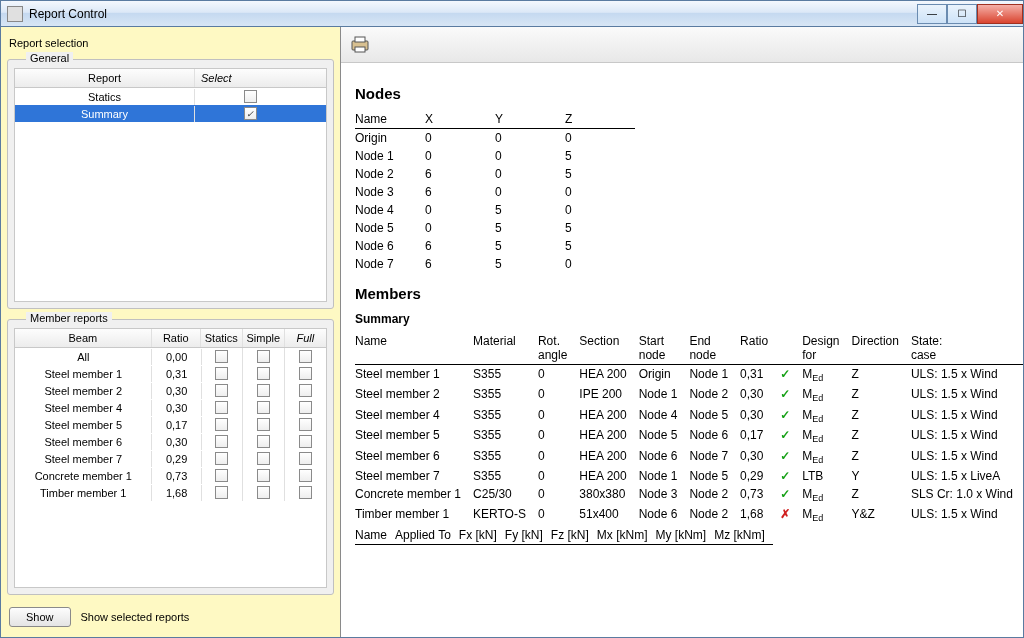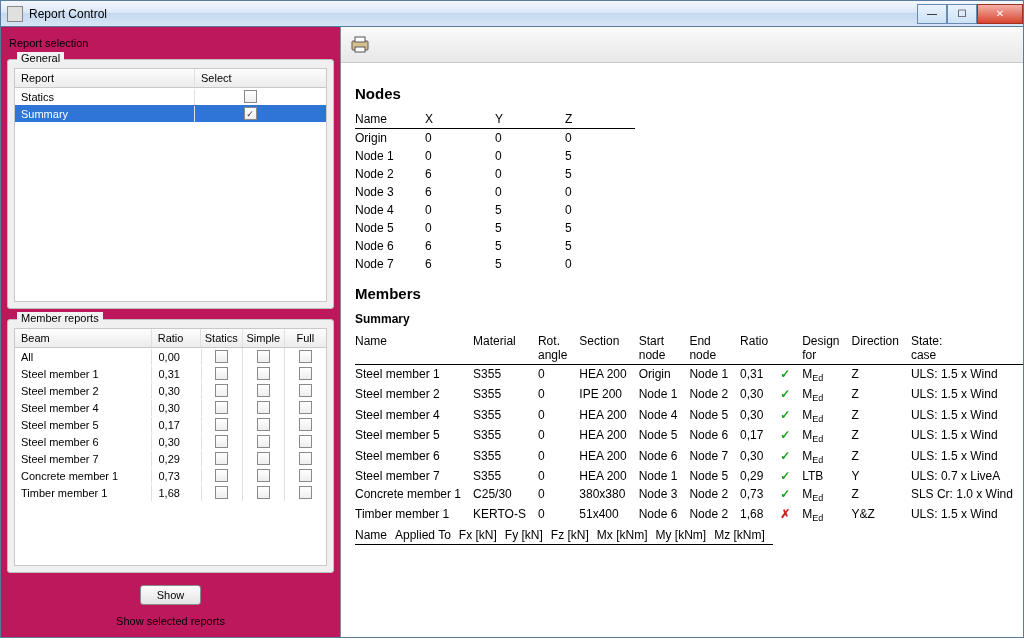--- a/index.html
+++ b/index.html
@@ -18,7 +18,7 @@
 
 .content { flex: 1; display: flex; overflow: hidden; }
 
-.left-panel { width: 340px; border-right: 1px solid #8a8a8a; display: flex; flex-direction: column; padding: 4px 6px 6px 6px; background: #be185d; }
+.left-panel { width: 340px; border-right: 1px solid #8a8a8a; display: flex; flex-direction: column; padding: 4px 6px 6px 6px; background: #fef9c3; }
 
 .section-label { font-size: 11px; color: #000; padding: 6px 2px 4px 2px; }
 

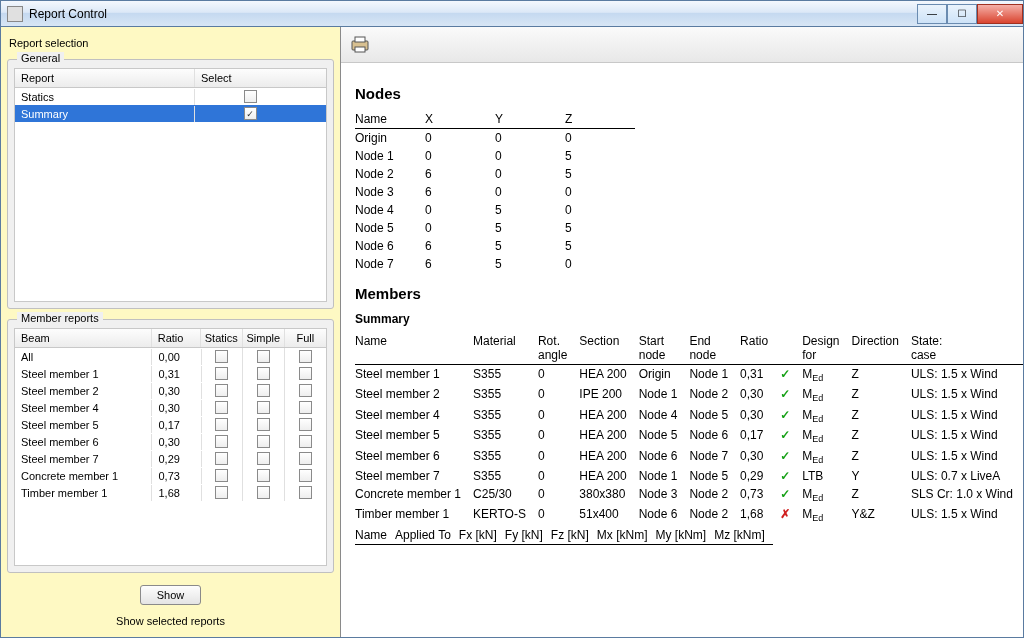--- a/index.html
+++ b/index.html
@@ -23,7 +23,7 @@
 .section-label { font-size: 11px; color: #000; padding: 6px 2px 4px 2px; }
 
 .groupbox { border: 1px solid #c0c0c0; border-radius: 3px; background: #f0f0f0; padding: 8px 6px 6px 6px; position: relative; }
-.groupbox .legend { position: absolute; top: -8px; left: 9px; background: #f0f0f0; padding: 0 4px; font-size: 11px; }
+.groupbox .legend { position: absolute; top: -8px; left: 18px; background: #f0f0f0; padding: 0 4px; font-size: 11px; }
 
 .general-box { height: 250px; margin-top: 6px; margin-bottom: 10px; display: flex; flex-direction: column; }
 .member-box { flex: 1; display: flex; flex-direction: column; margin-bottom: 8px; }

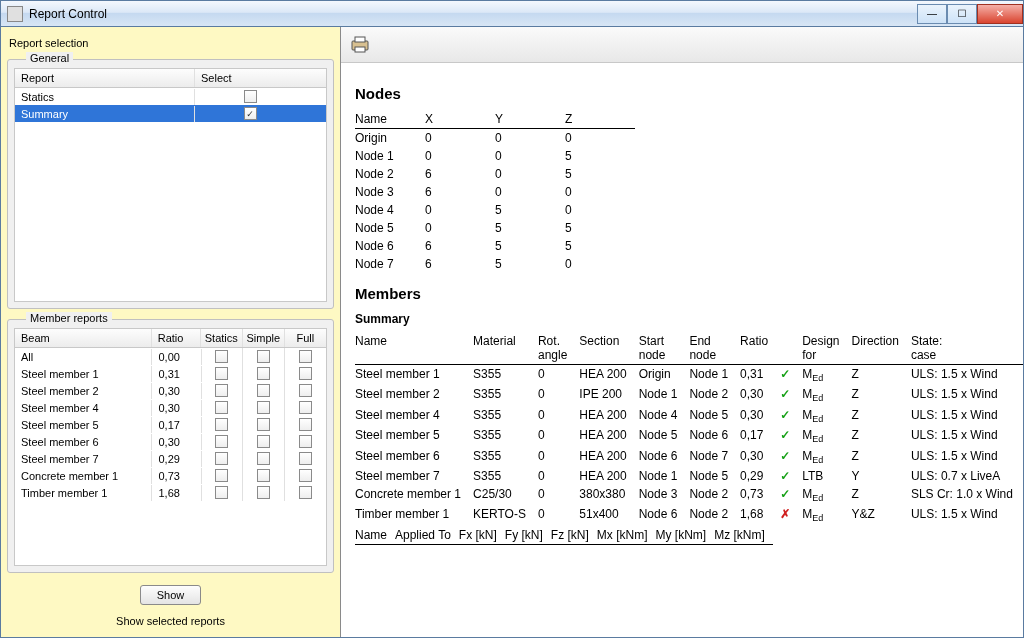--- a/index.html
+++ b/index.html
@@ -29,7 +29,7 @@
 .member-box { flex: 1; display: flex; flex-direction: column; margin-bottom: 8px; }
 
 .list-header { display: flex; background: linear-gradient(to bottom, #fdfdfd, #ececec); border: 1px solid #c8c8c8; font-size: 11px; }
-.list-header .col, .list-row .col { padding: 3px 6px; border-right: 1px solid #e0e0e0; }
+.list-header .col, .list-row .col { padding: 3px 6px; border-right: 1px solid #e0e0e0; text-align: center; }
 .list-header .col:last-child, .list-row .col:last-child { border-right: none; }
 
 .list-body { flex: 1; border: 1px solid #c8c8c8; border-top: none; background: #fff; overflow-y: auto; }

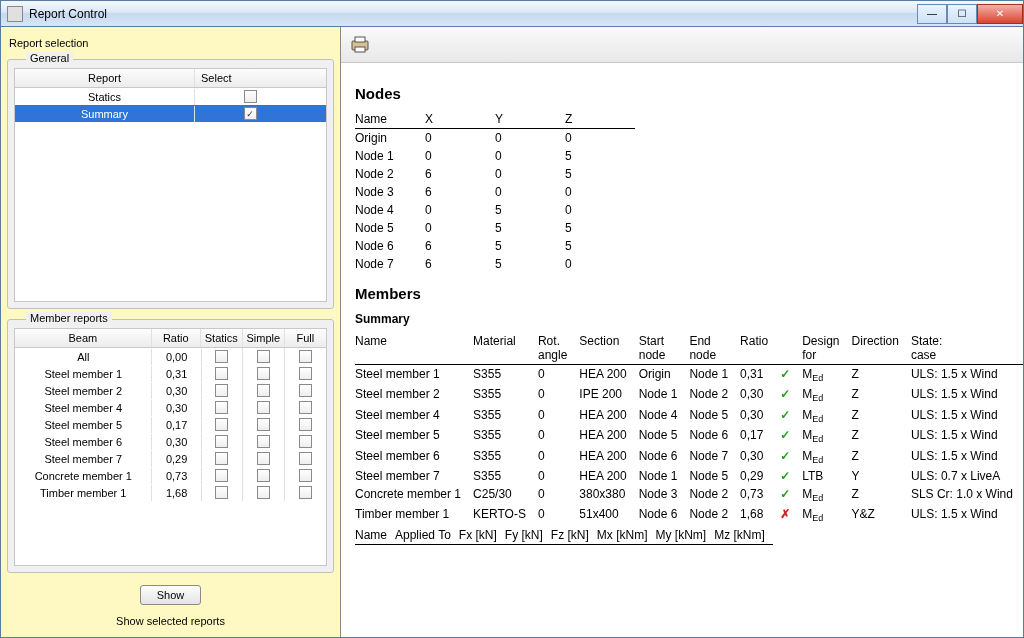--- a/index.html
+++ b/index.html
@@ -30,7 +30,7 @@
 
 .list-header { display: flex; background: linear-gradient(to bottom, #fdfdfd, #ececec); border: 1px solid #c8c8c8; font-size: 11px; }
 .list-header .col, .list-row .col { padding: 3px 6px; border-right: 1px solid #e0e0e0; text-align: center; }
-.list-header .col:last-child, .list-row .col:last-child { border-right: none; }
+.list-header .col:last-child, .list-row .col:last-child { border-right: none; font-style: italic; }
 
 .list-body { flex: 1; border: 1px solid #c8c8c8; border-top: none; background: #fff; overflow-y: auto; }
 .list-row { display: flex; font-size: 11px; align-items: center; }

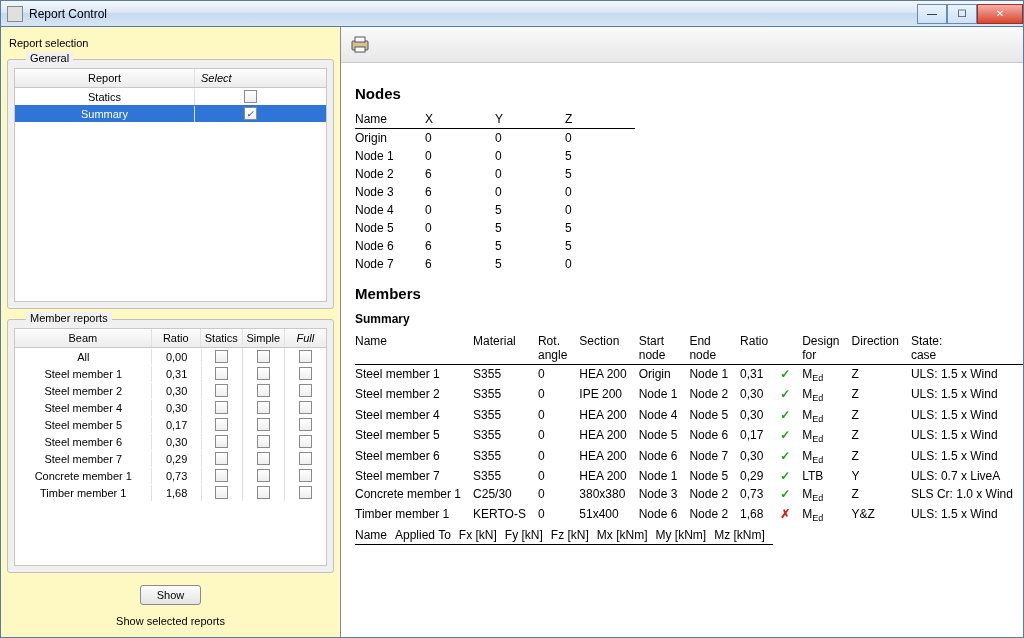--- a/index.html
+++ b/index.html
@@ -420,7 +420,7 @@
                 <td><span class="status-ok">✓</span></td>
                 <td>LTB</td>
                 <td>Y</td>
-                <td>ULS: 0.7 x LiveA</td>
+                <td>ULS: 1.5 x LiveA</td>
               </tr>
               <tr>
                 <td>Concrete member 1</td>

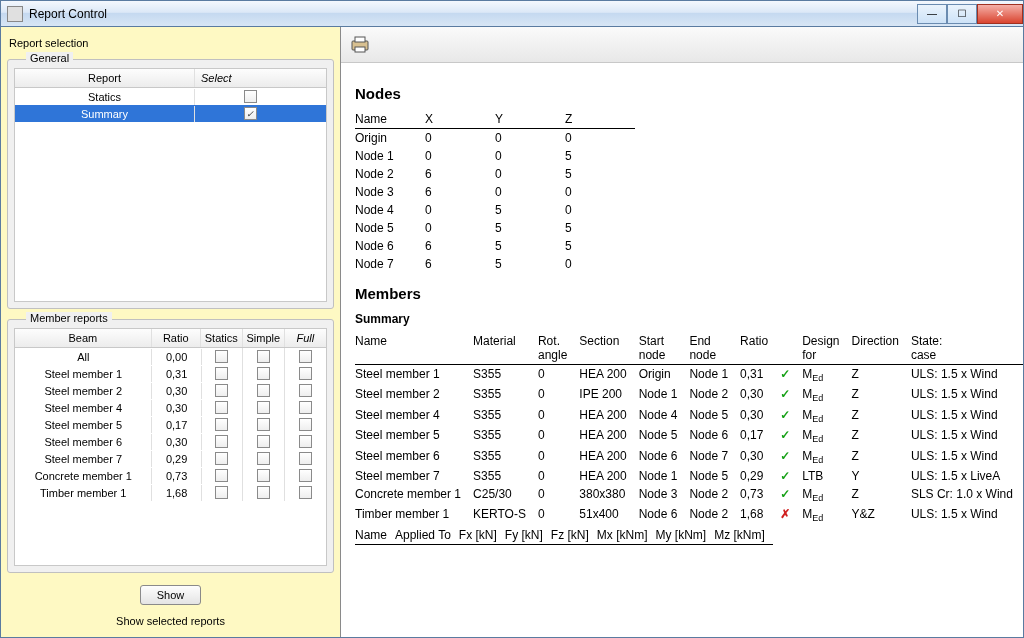--- a/index.html
+++ b/index.html
@@ -48,7 +48,7 @@
 .chk { width: 13px; height: 13px; border: 1px solid #8a8a8a; background: linear-gradient(to bottom, #fff, #eee); display: inline-flex; align-items: center; justify-content: center; font-size: 9px; color: #333; cursor: pointer; }
 .chk.checked::after { content: "✓"; }
 
-.bottom-bar { display: flex; align-items: center; gap: 10px; padding: 4px 2px; flex-direction: column; }
+.bottom-bar { display: flex; align-items: center; gap: 10px; padding: 4px 2px; }
 .btn { padding: 3px 16px; border: 1px solid #8a8a8a; border-radius: 3px; background: linear-gradient(to bottom, #fdfdfd, #e4e4e4); cursor: pointer; font-size: 11px; }
 
 .right-panel { flex: 1; background: #fff; display: flex; flex-direction: column; overflow: hidden; }

